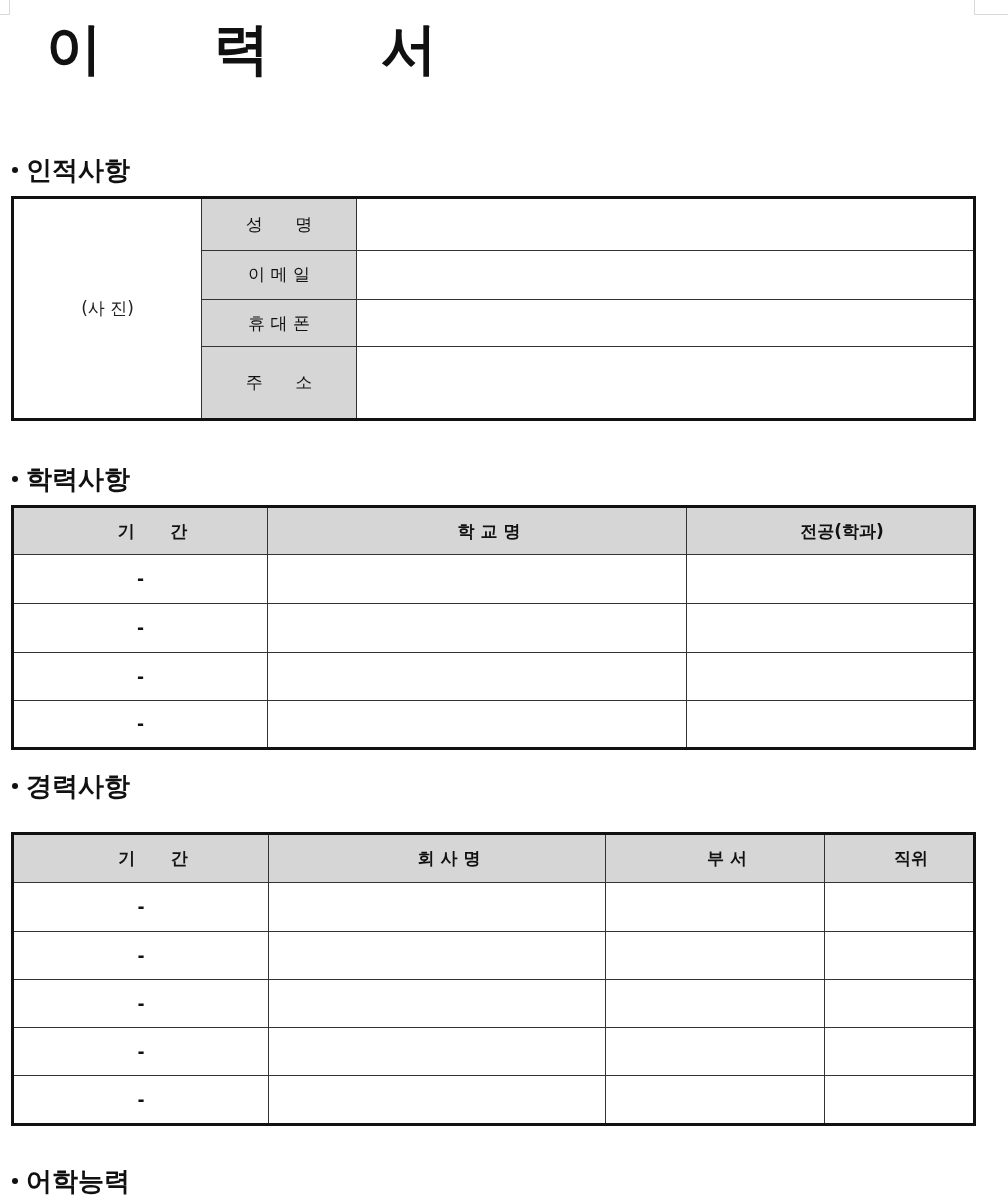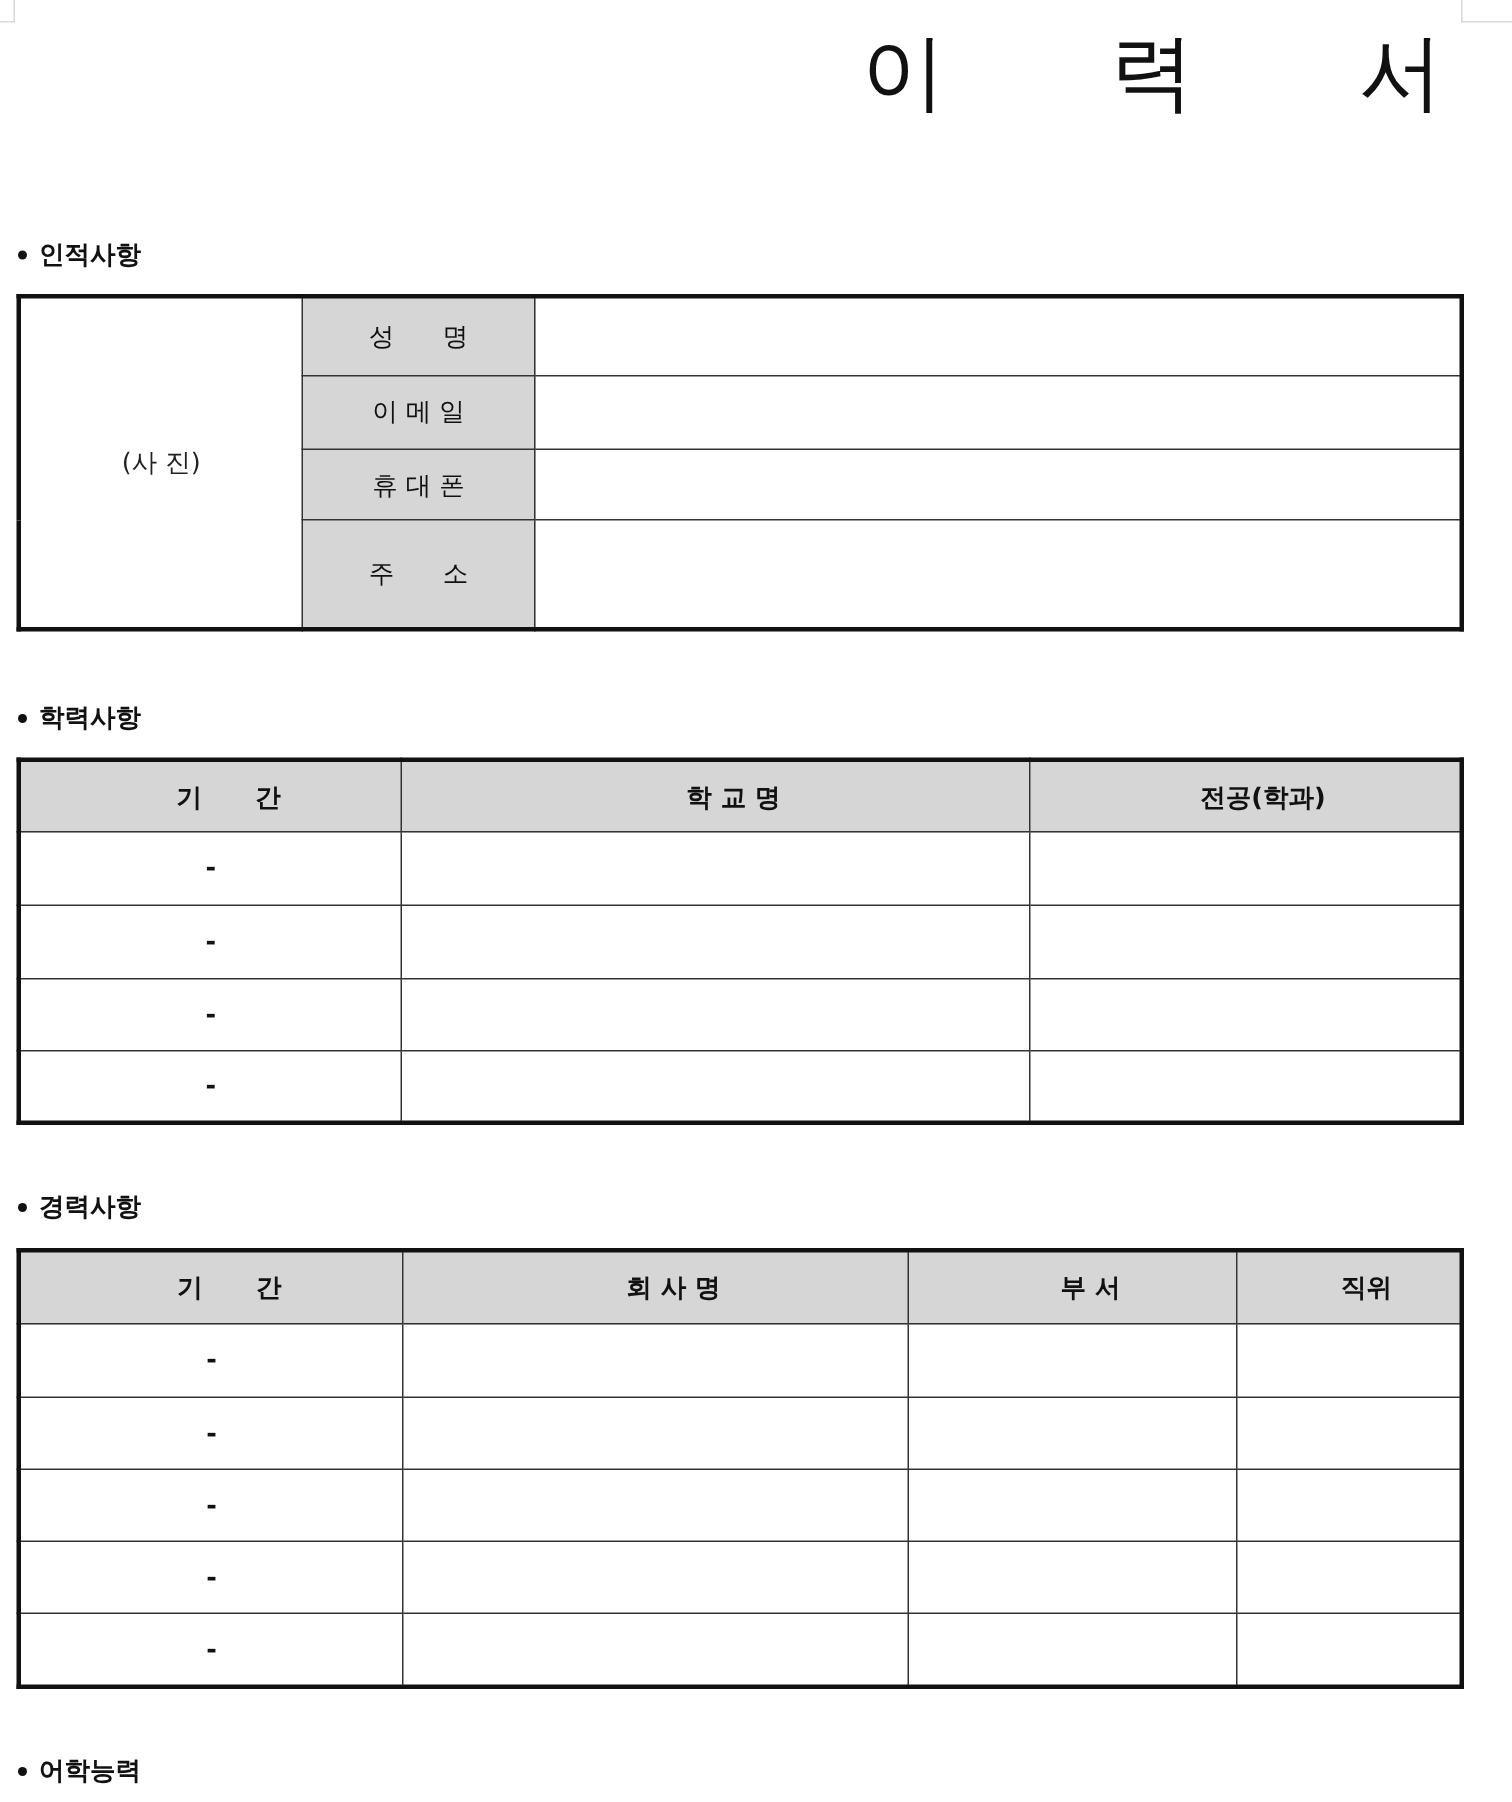--- a/index.html
+++ b/index.html
@@ -12,8 +12,8 @@
     .corner.tr { left: 974px; top: 0; width: 34px; height: 14px; border-width: 0 0 1px 1px; }
 
     .title {
-      position: absolute; left: 0; top: 14px; width: 1008px; text-align: right;
-      font-size: 56px; font-weight: normal; letter-spacing: 0; line-height: 70px;
+      position: absolute; left: 0; top: 14px; width: 1008px; text-align: left;
+      font-size: 56px; font-weight: bold; letter-spacing: 0; line-height: 70px;
     }
     .title span { display: inline-block; margin: 0 46px; }
 

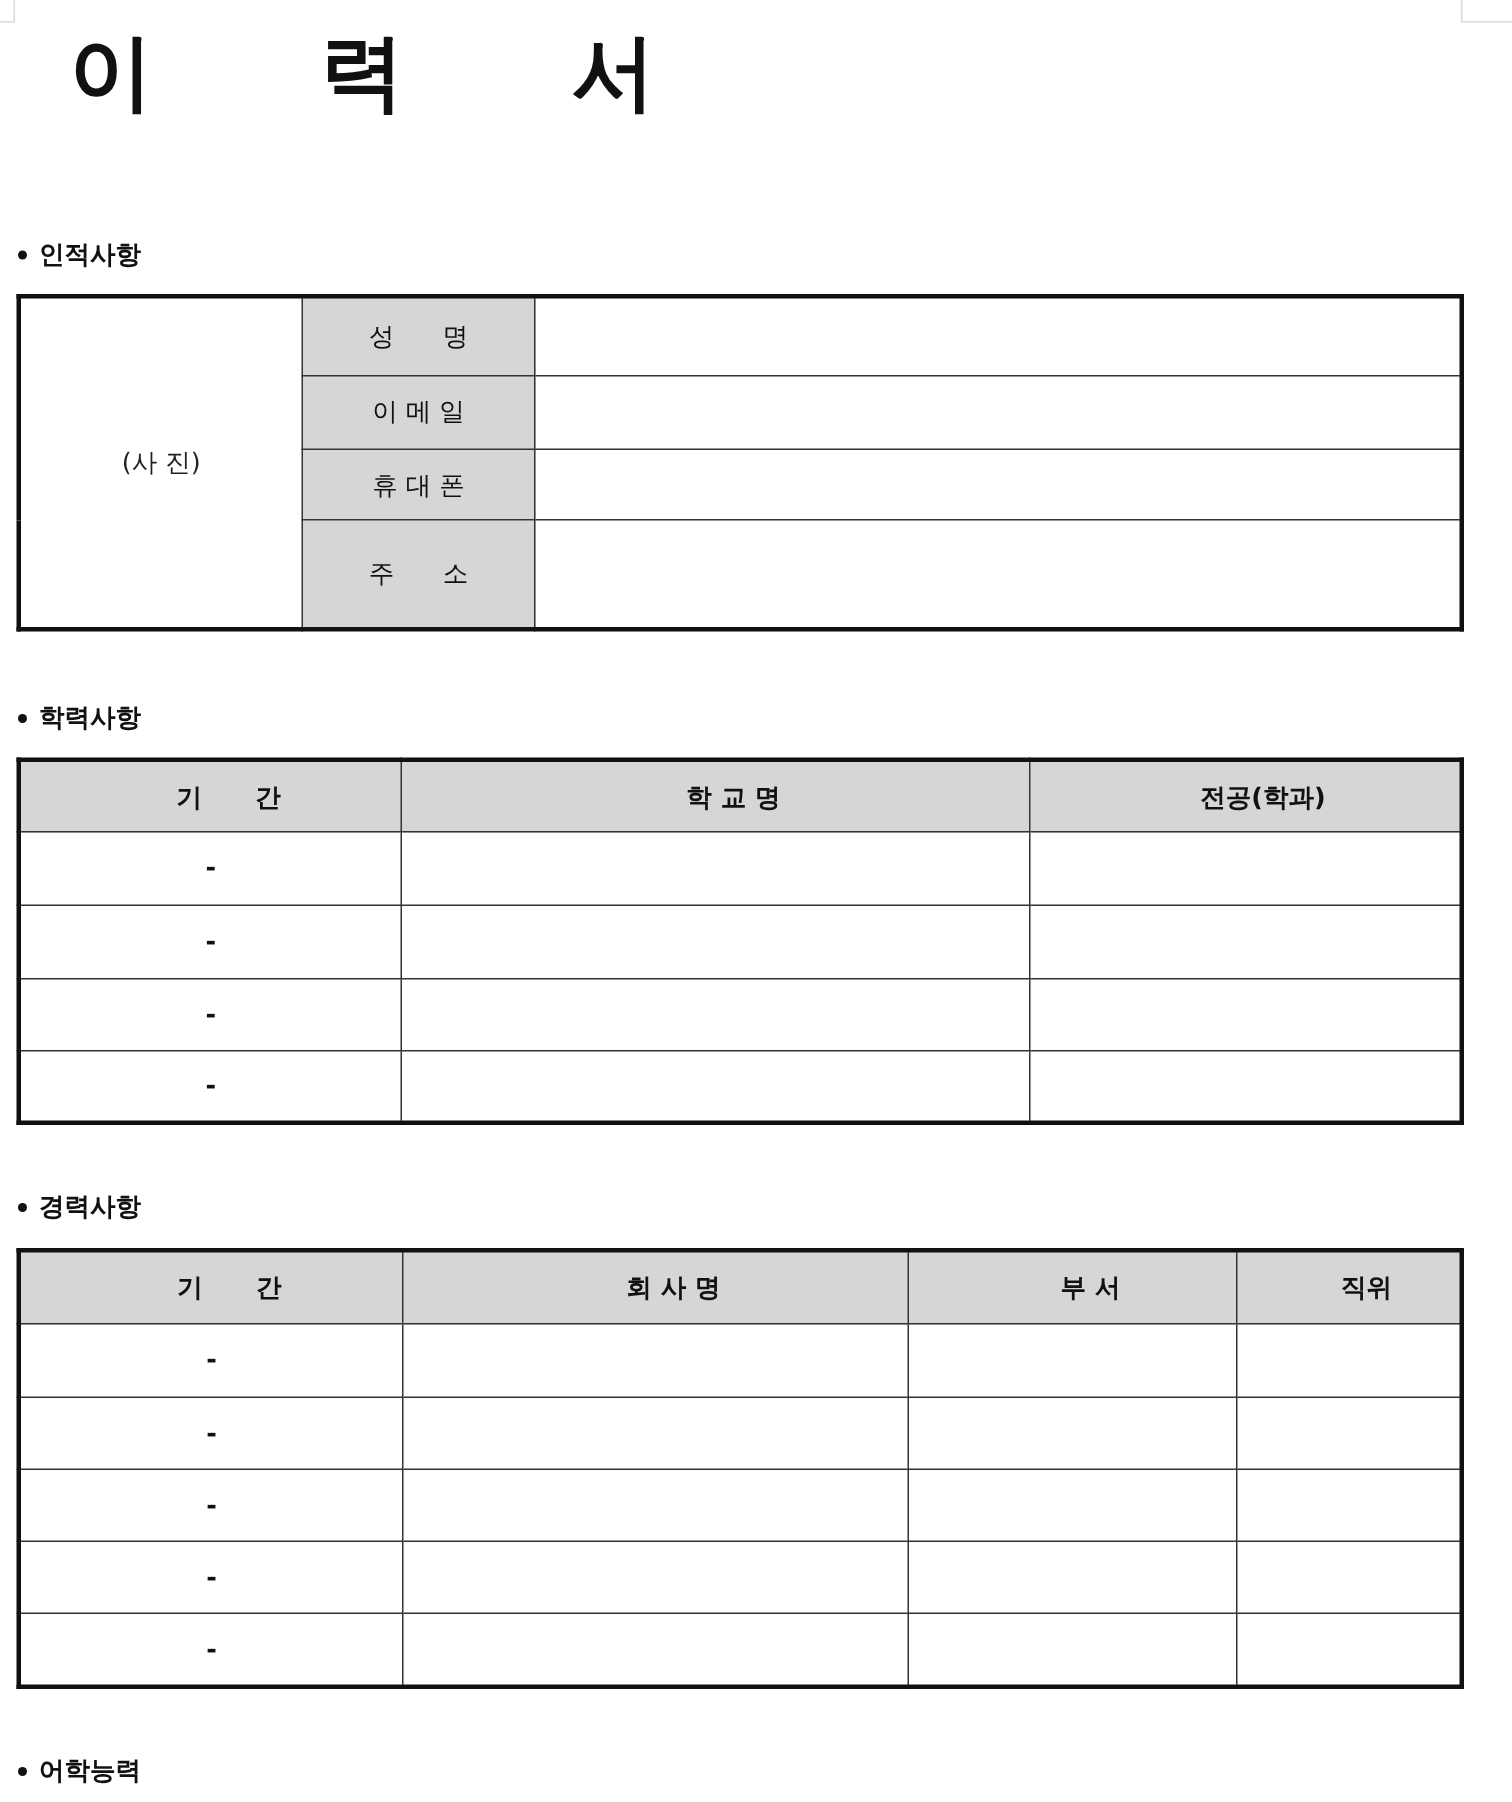--- a/index.html
+++ b/index.html
@@ -18,7 +18,7 @@
     .title span { display: inline-block; margin: 0 46px; }
 
     .section-heading {
-      position: absolute; left: 12px; font-size: 17px; font-weight: bold; line-height: 24px;
+      position: absolute; left: 12px; font-size: 26px; font-weight: bold; line-height: 24px;
       display: flex; align-items: center;
     }
     .bullet { display: inline-block; width: 6px; height: 6px; border-radius: 50%; background: #111; margin-right: 8px; }

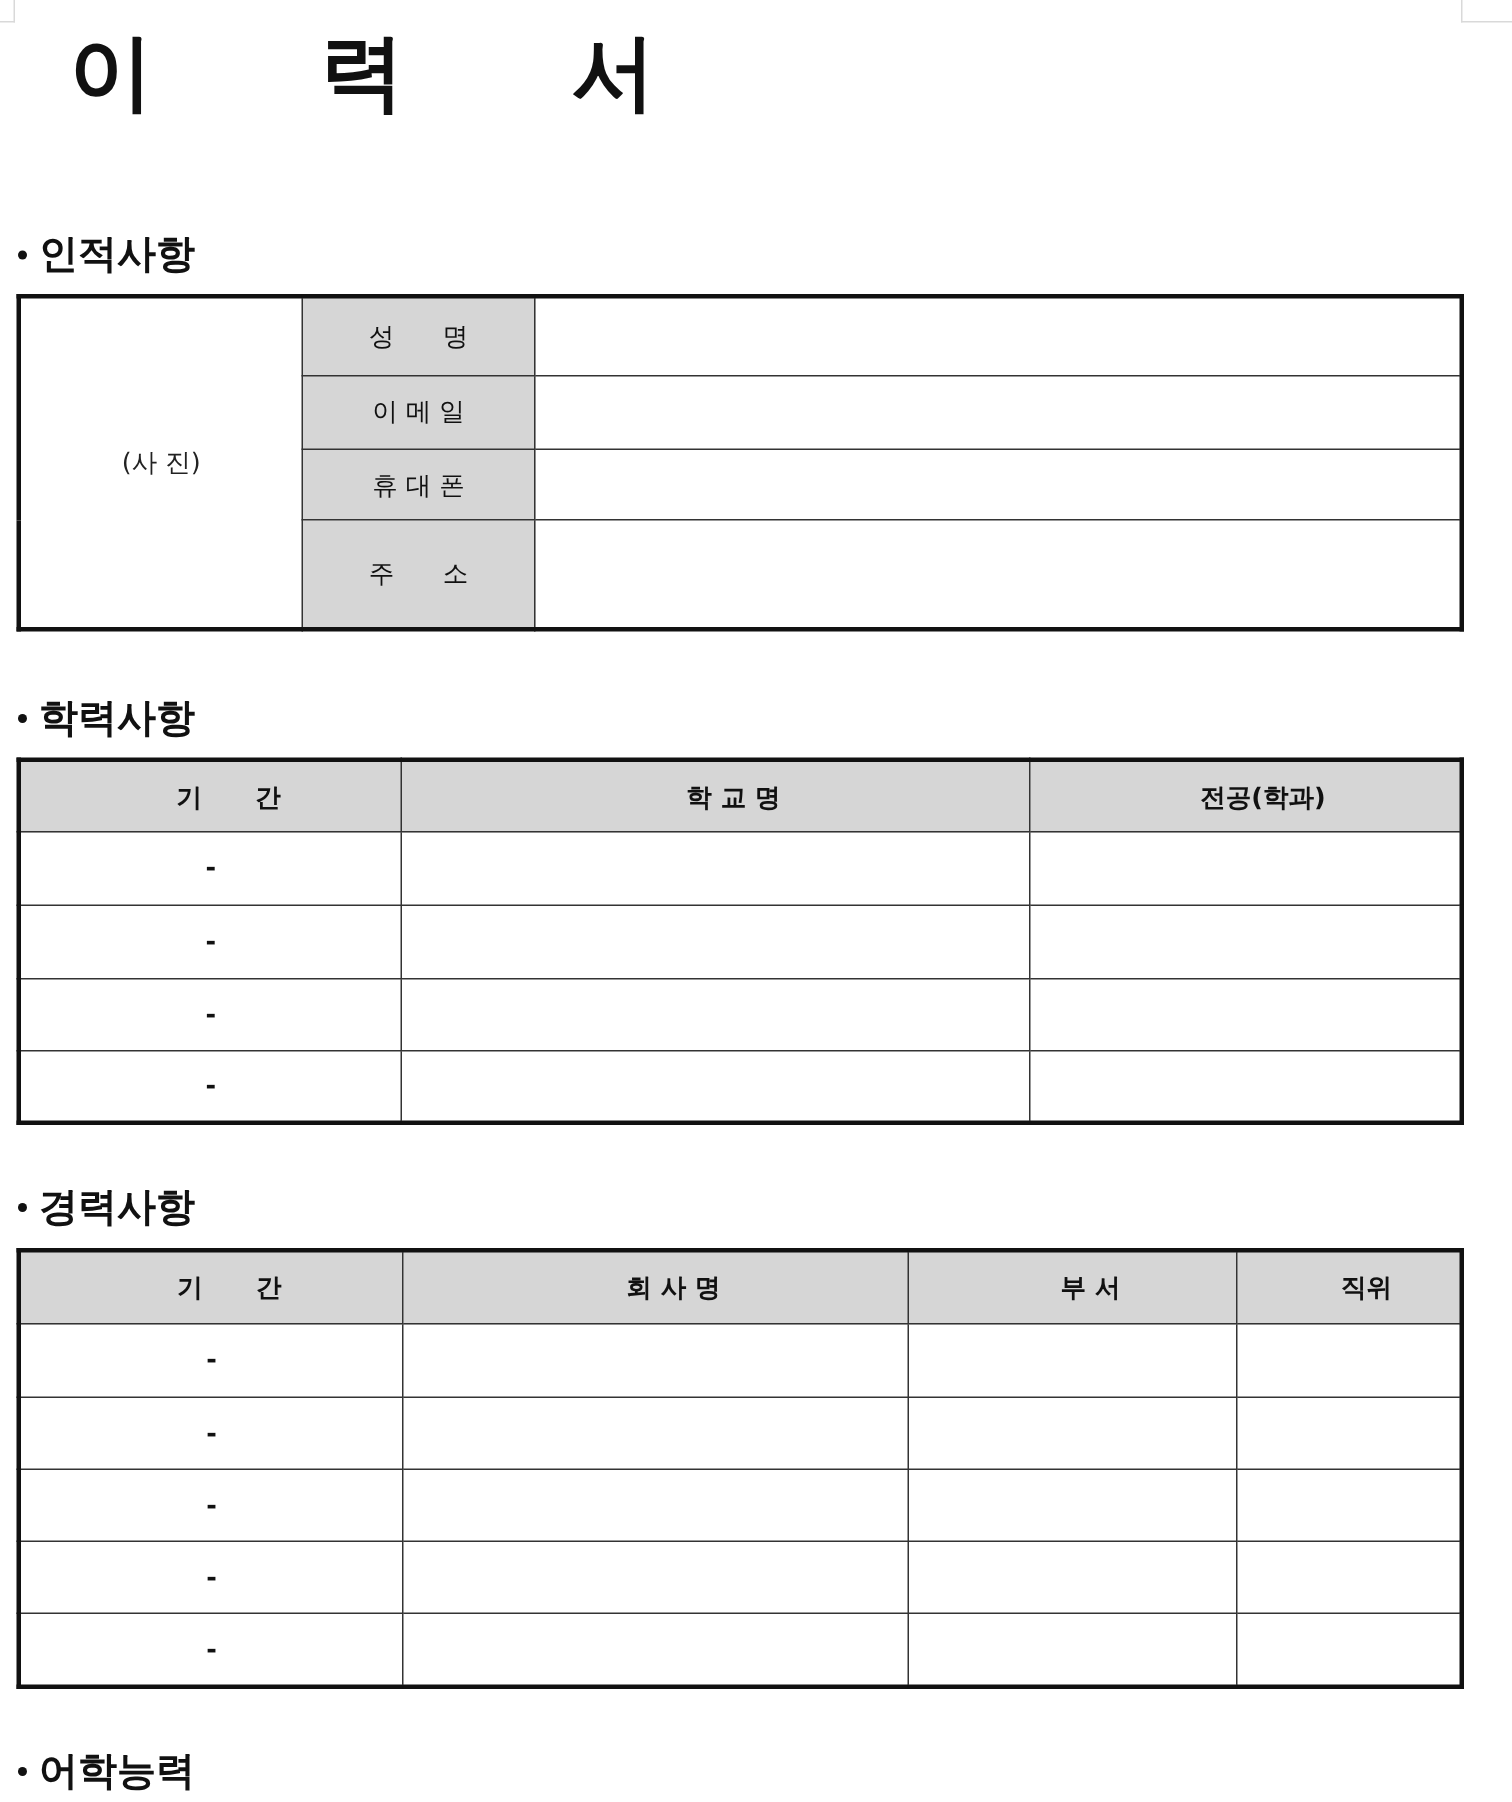--- a/index.html
+++ b/index.html
@@ -120,7 +120,7 @@
 </tbody>
   </table>
 
-<div class="section-heading" style="top:793px;">
+<div class="section-heading" style="top:774px;">
   <span class="bullet"></span>
   <span>경력사항</span>
 </div>

